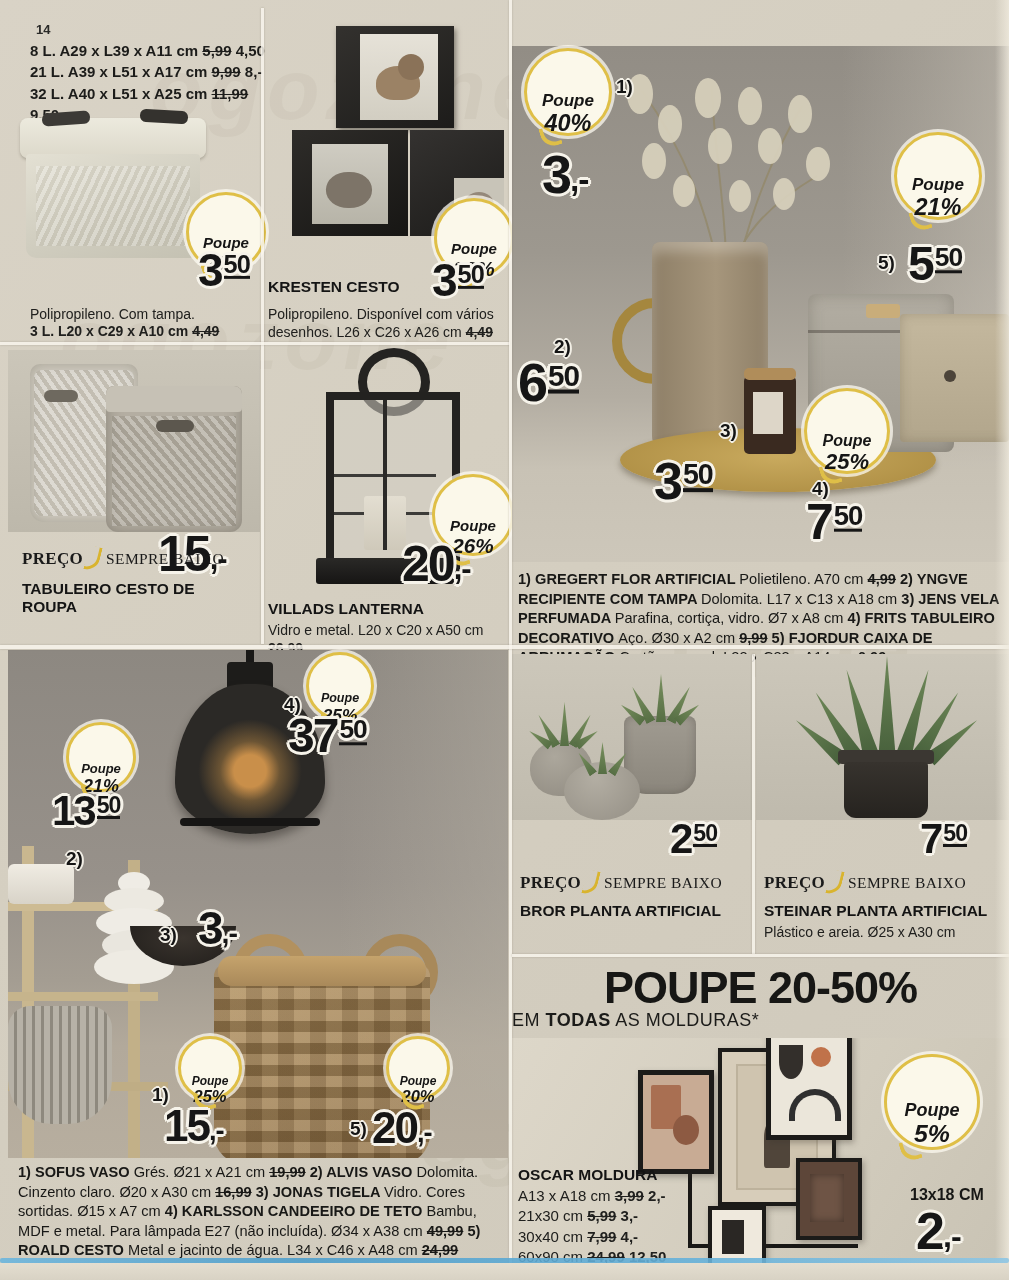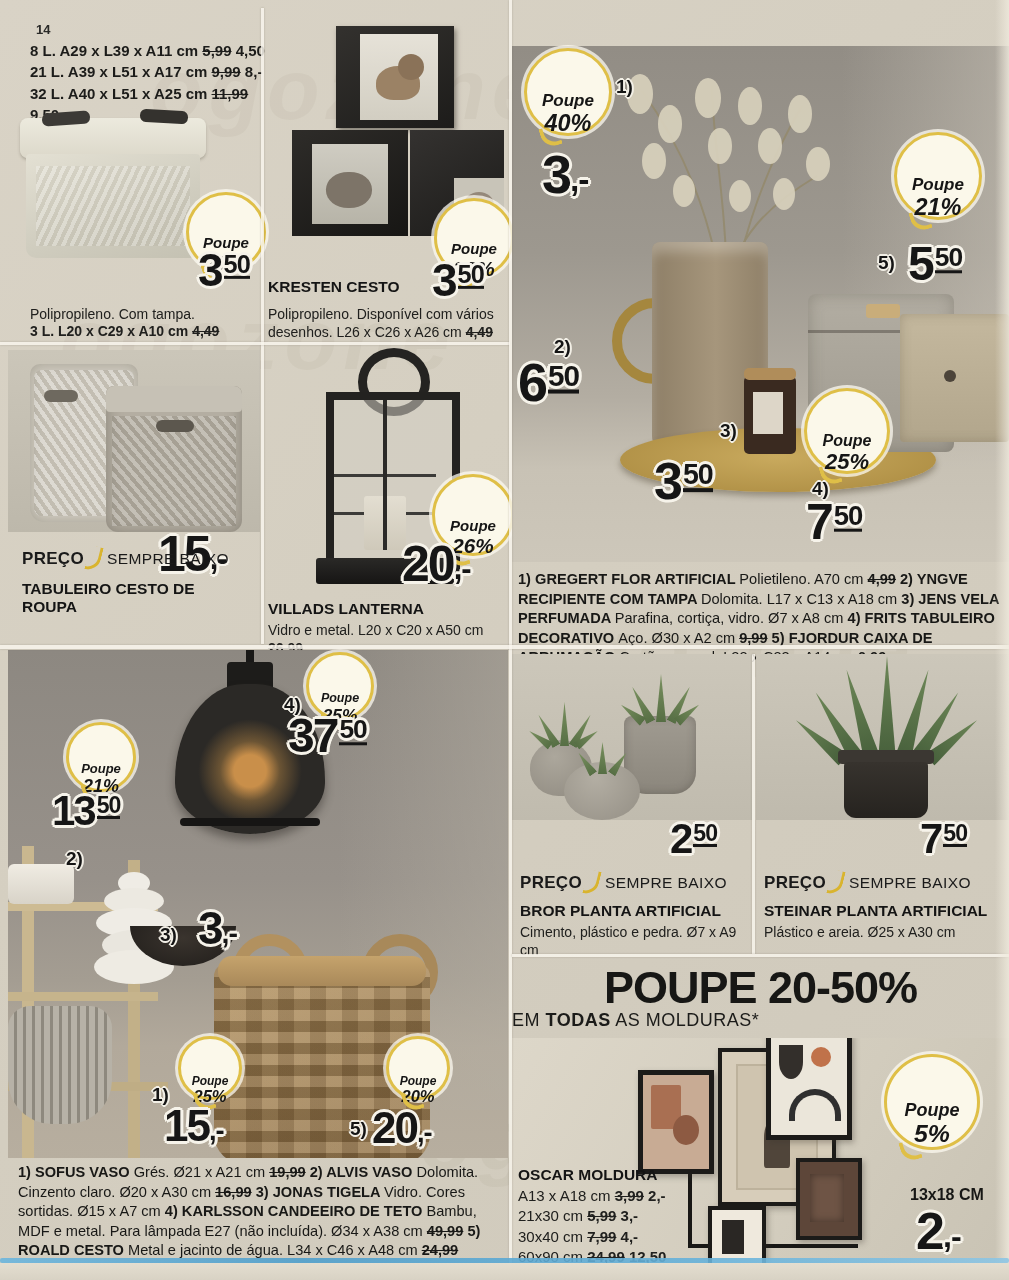--- a/index.html
+++ b/index.html
@@ -34,7 +34,7 @@
   .sizes{position:absolute;font-size:15px;font-weight:600;line-height:1.42;color:#1c1c1a;}
   .details{position:absolute;font-size:14.6px;line-height:1.34;color:#181816;}
   .seg-b{font-weight:700;} .seg-n{font-weight:400;} .seg-s{font-weight:700;text-decoration:line-through;}
-  .preco-row{position:absolute;display:flex;align-items:center;}
+  .preco-row{position:absolute;display:flex;align-items:center;font-family:Liberation Serif, serif;}
   .preco-word{font-weight:900;font-size:17px;letter-spacing:.3px;}
   .swoosh{display:inline-block;width:11px;height:22px;border-right:3px solid #d9b42e;border-bottom:3px solid #d9b42e;border-bottom-right-radius:14px;transform:rotate(14deg);margin:0 6px 0 3px;}
   .preco-rest{font-size:15.5px;font-weight:400;letter-spacing:.4px;}

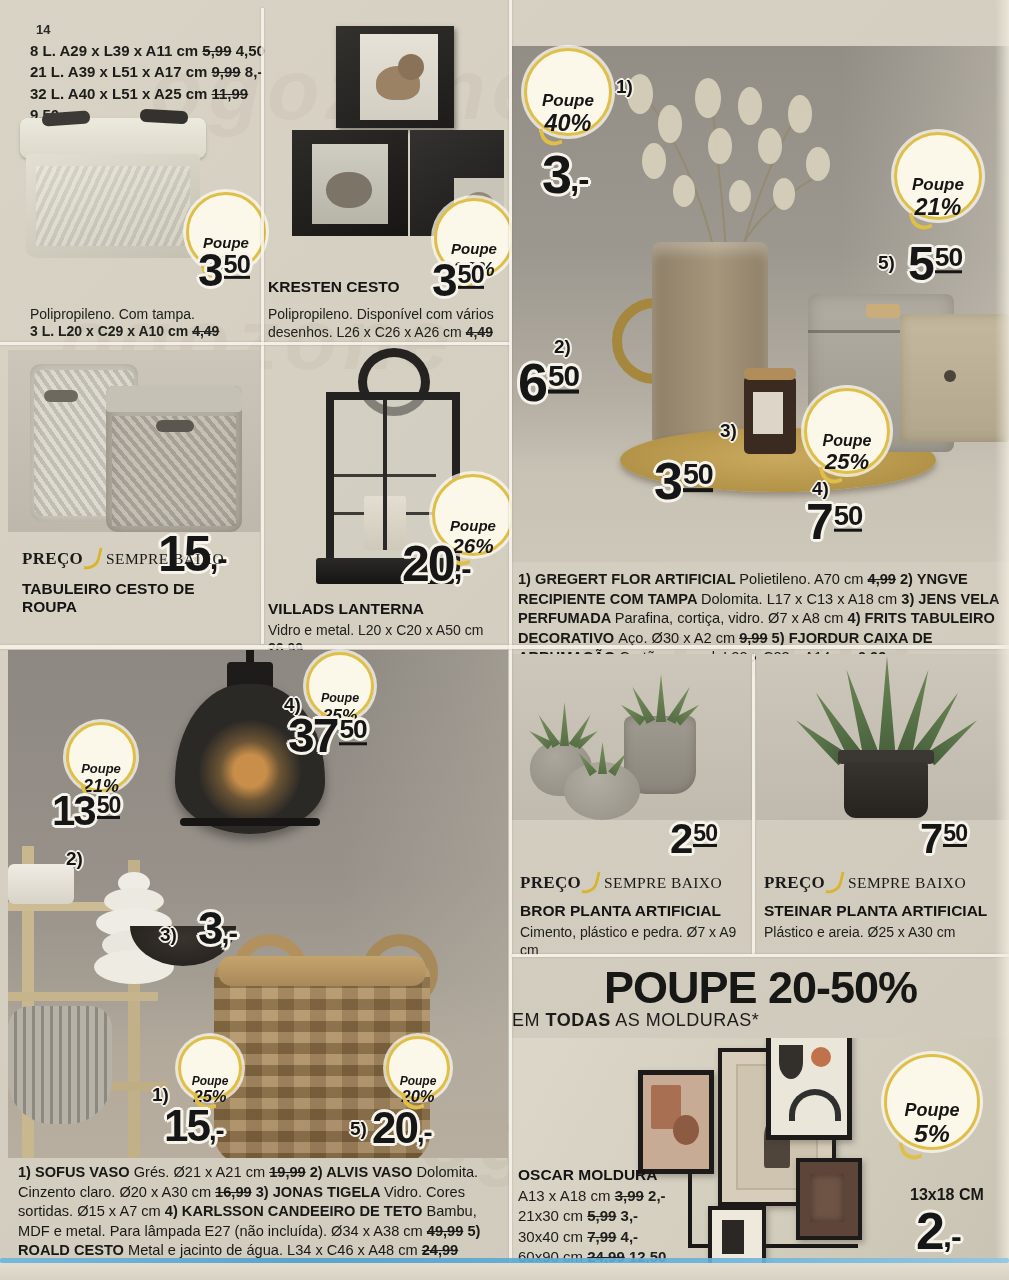--- a/index.html
+++ b/index.html
@@ -374,7 +374,6 @@
       <span class="preco-rest">SEMPRE BAIXO</span>
     </div>
     <div class="prodname" style="left:8px;top:248px;width:230px;">BROR PLANTA ARTIFICIAL</div>
-    <div class="desc" style="left:8px;top:269px;width:232px;">Cimento, plástico e pedra. Ø7 x A9 cm</div>
   </div>
 
   <div class="panel" style="left:756px;top:654px;width:253px;height:300px;">

